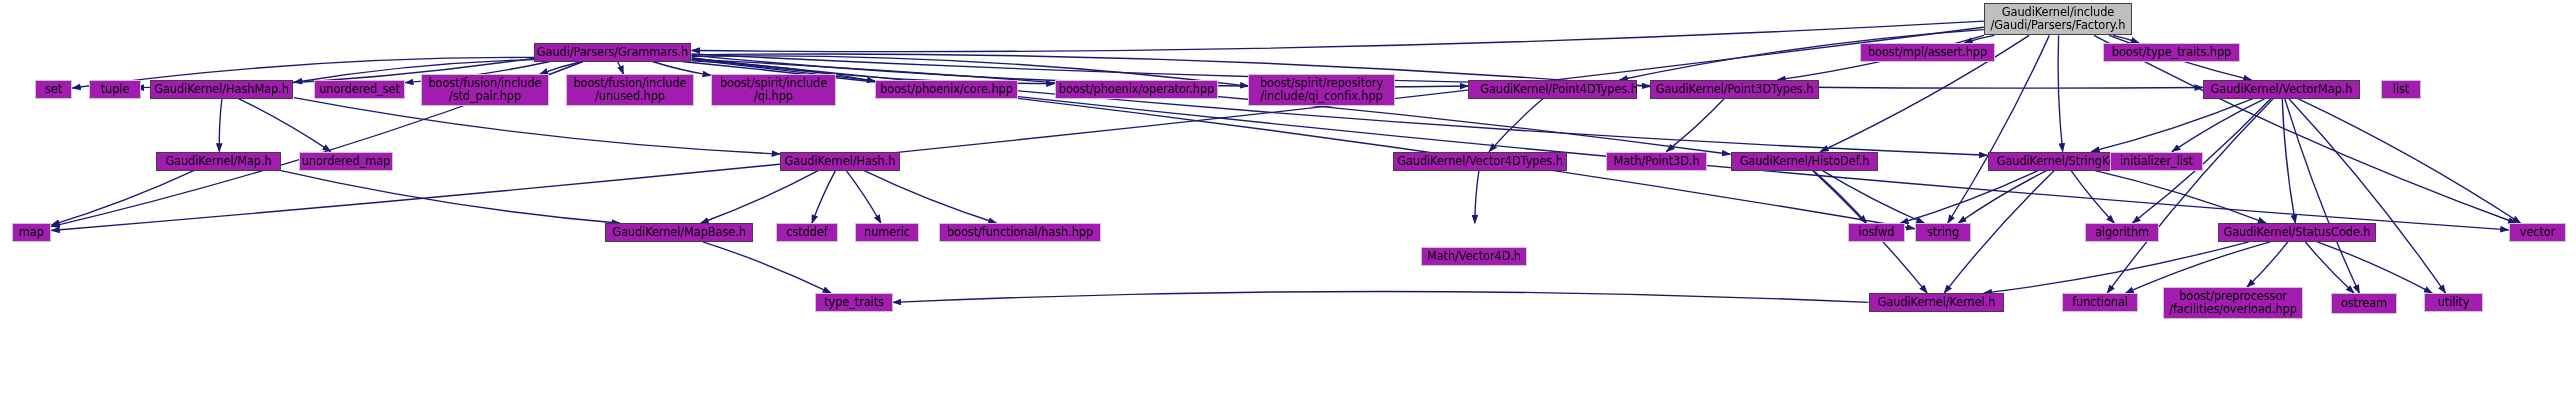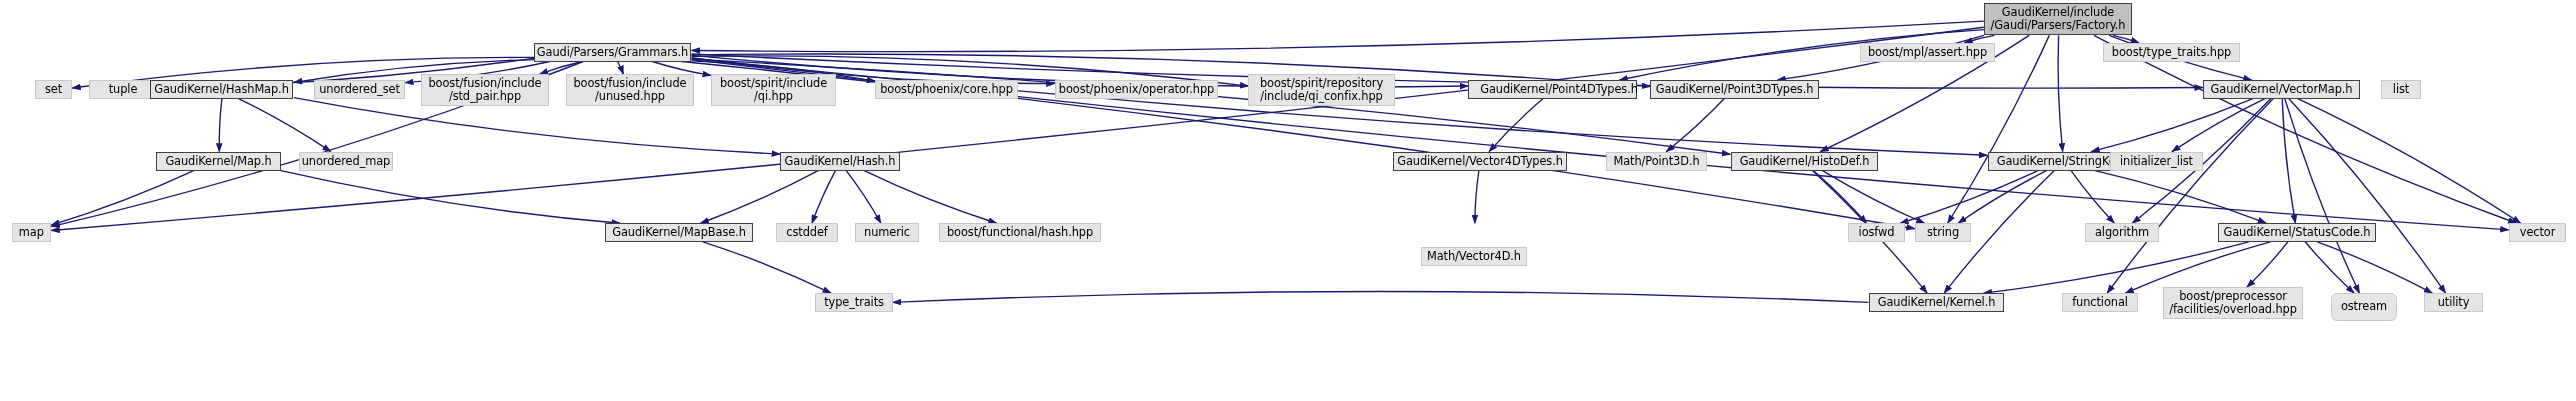--- a/index.html
+++ b/index.html
@@ -32,7 +32,7 @@
   .node {
     position: absolute;
     box-sizing: border-box;
-    background: #e5e5e5;
+    background: #a21caf;
     border: 0.8px solid #c8c8c8;
     color: #000000;
     display: flex;

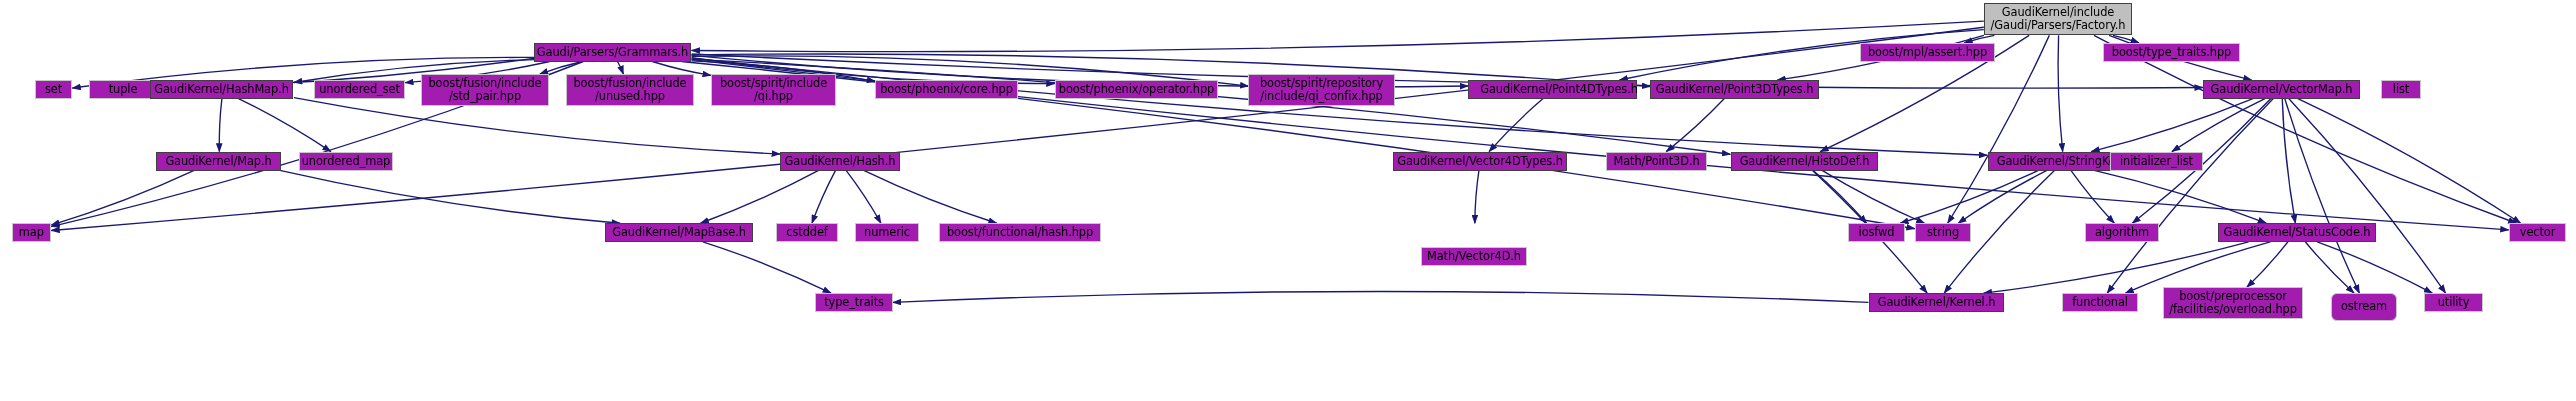--- a/index.html
+++ b/index.html
@@ -138,7 +138,7 @@
       <div class="node" style="left: 1860px; top: 43px; width: 135px; height: 18.5px;"><span class="ln">boost/mpl/assert.hpp</span></div>
       <div class="node" style="left: 2103px; top: 43px; width: 137px; height: 18.5px;"><span class="ln">boost/type_traits.hpp</span></div>
       <div class="node" style="left: 35px; top: 80px; width: 37px; height: 18.5px;"><span class="ln">set</span></div>
-      <div class="node" style="left: 89px; top: 80px; width: 68px; height: 18.5px;"><span class="ln">tuple</span></div>
+      <div class="node" style="left: 89px; top: 80px; width: 52px; height: 18.5px;"><span class="ln">tuple</span></div>
       <div class="node strong" style="left: 150px; top: 80px; width: 143px; height: 18.5px;"><span class="ln">GaudiKernel/HashMap.h</span></div>
       <div class="node" style="left: 314px; top: 80px; width: 91px; height: 18.5px;"><span class="ln">unordered_set</span></div>
       <div class="node" style="left: 421px; top: 74px; width: 128px; height: 32px;"><span class="ln">boost/fusion/include</span><span class="ln">/std_pair.hpp</span></div>

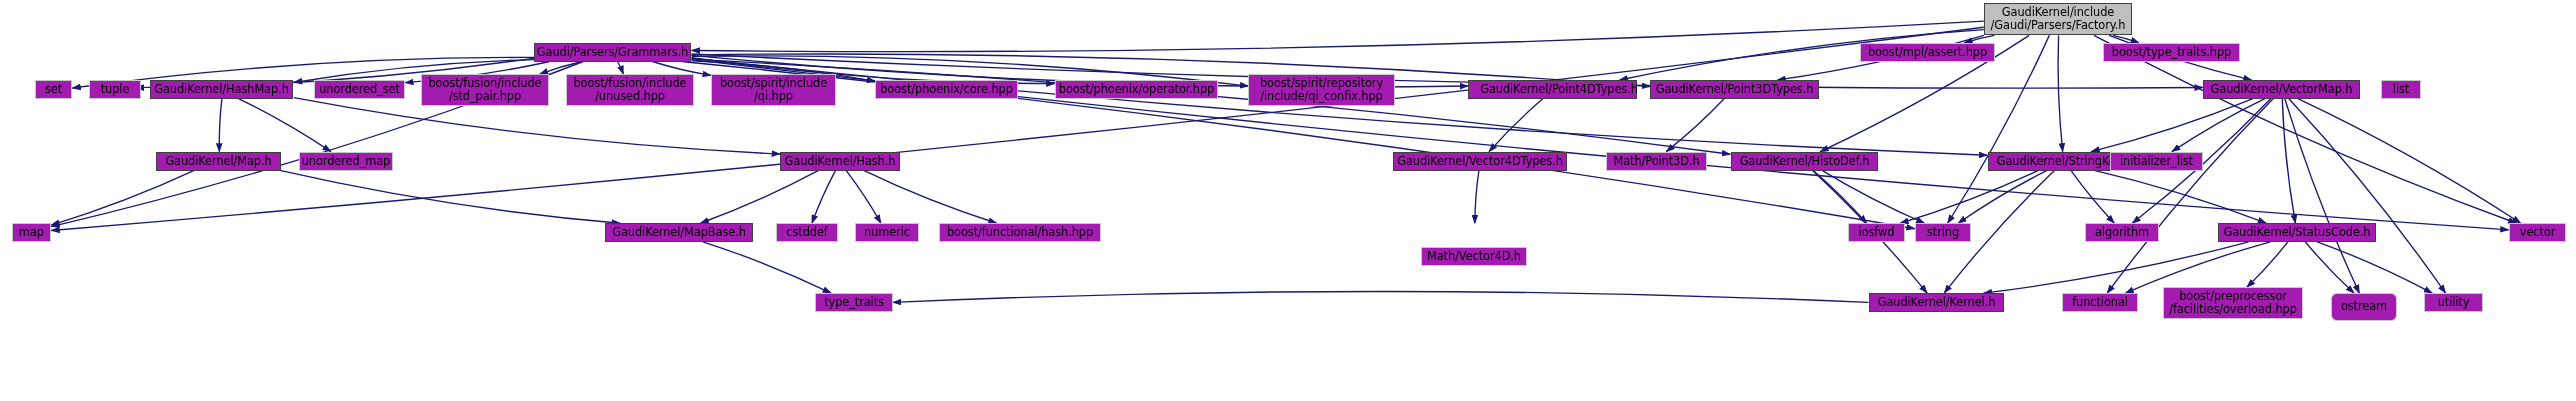--- a/index.html
+++ b/index.html
@@ -174,7 +174,7 @@
       <div class="node strong" style="left: 1869px; top: 293px; width: 135px; height: 18.5px;"><span class="ln">GaudiKernel/Kernel.h</span></div>
       <div class="node" style="left: 2062px; top: 293px; width: 76px; height: 18.5px;"><span class="ln">functional</span></div>
       <div class="node" style="left: 2163px; top: 287px; width: 140px; height: 32px;"><span class="ln">boost/preprocessor</span><span class="ln">/facilities/overload.hpp</span></div>
-      <div class="node" style="left: 2331px; top: 293px; width: 66px; height: 28px; border-radius: 6px;"><span class="ln">ostream</span></div>
+      <div class="node" style="left: 2331px; top: 293px; width: 66px; height: 21px;"><span class="ln">ostream</span></div>
       <div class="node" style="left: 2424px; top: 293px; width: 59px; height: 18.5px;"><span class="ln">utility</span></div>
     </div>
 </div>

